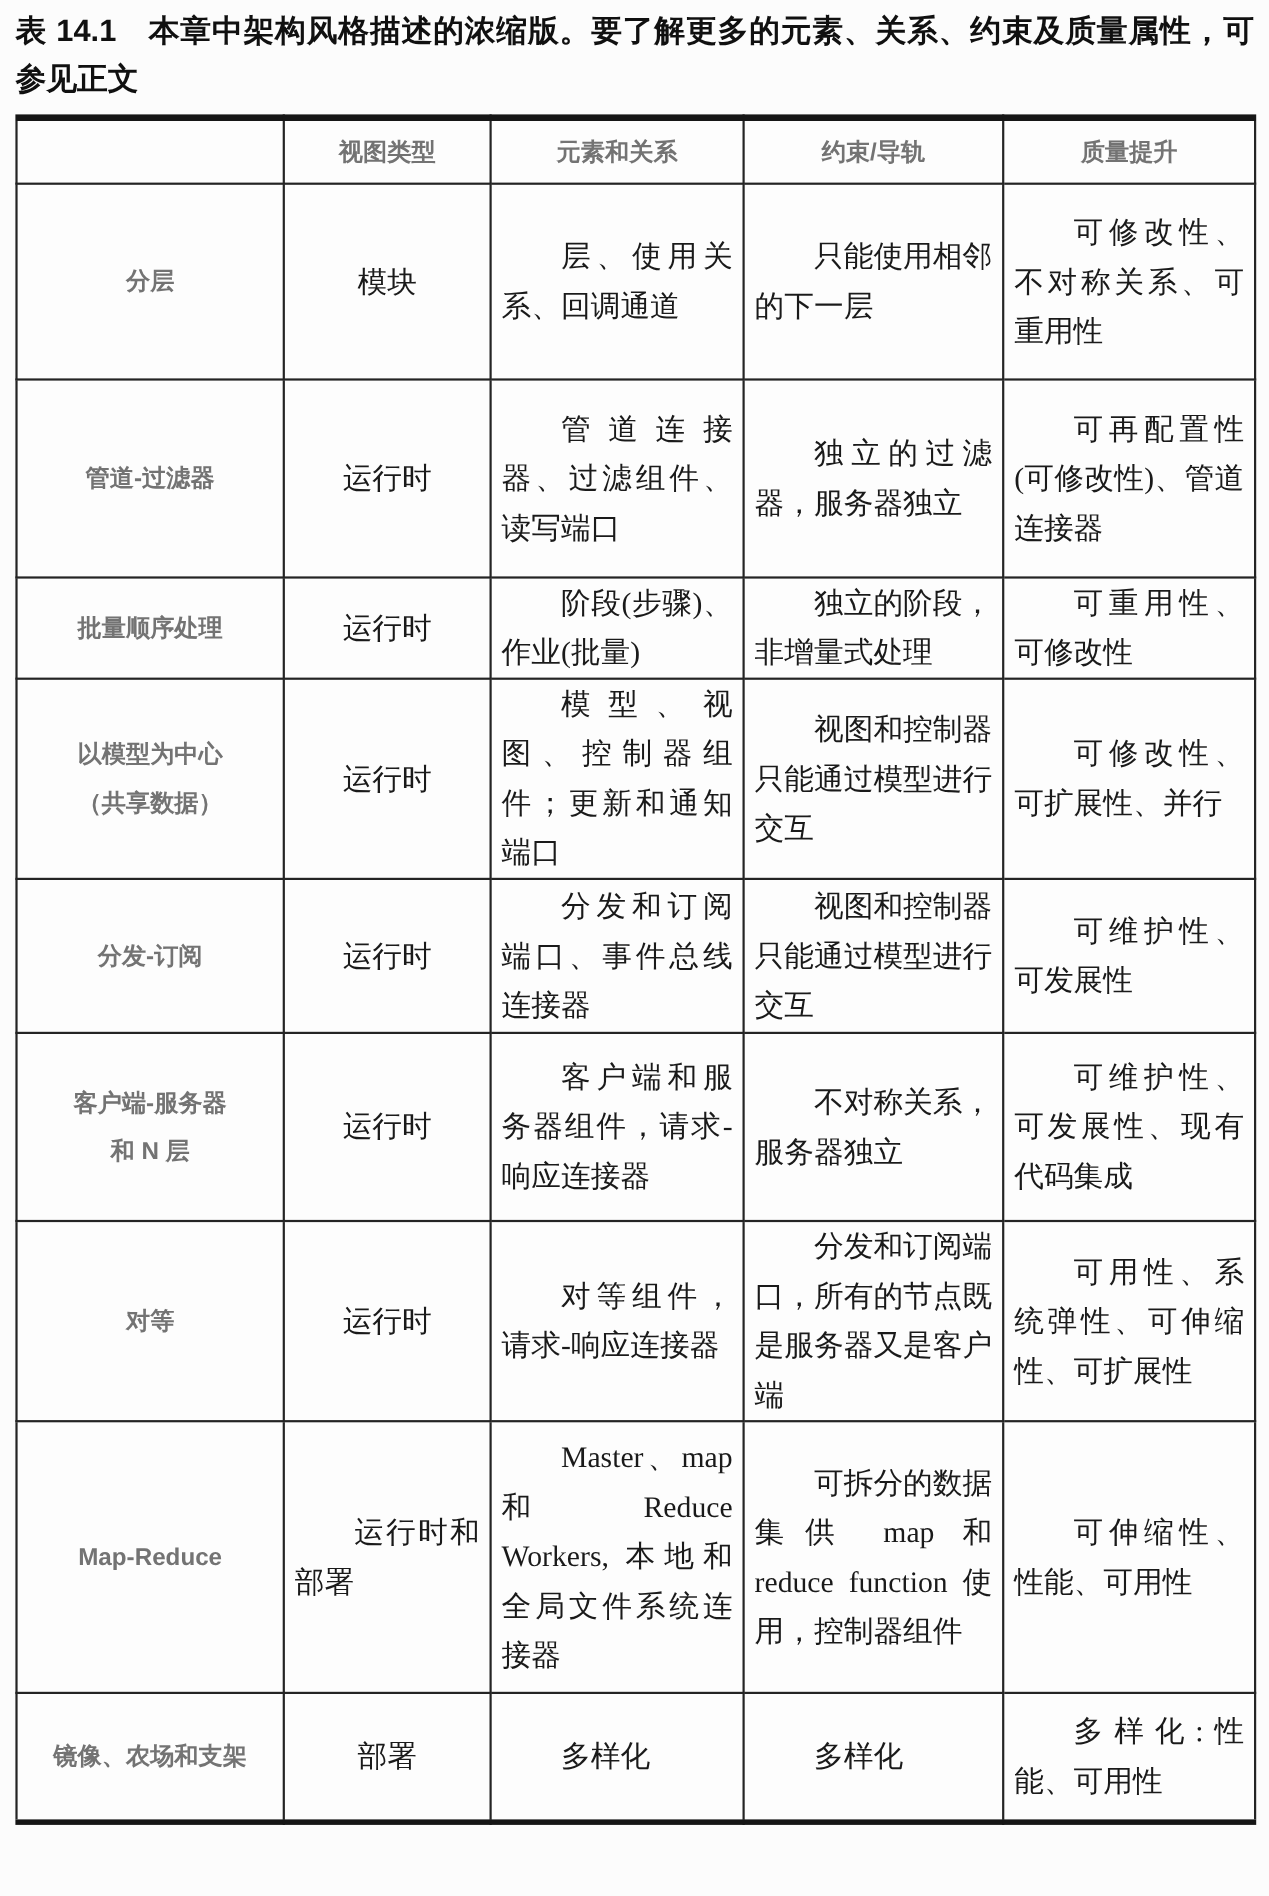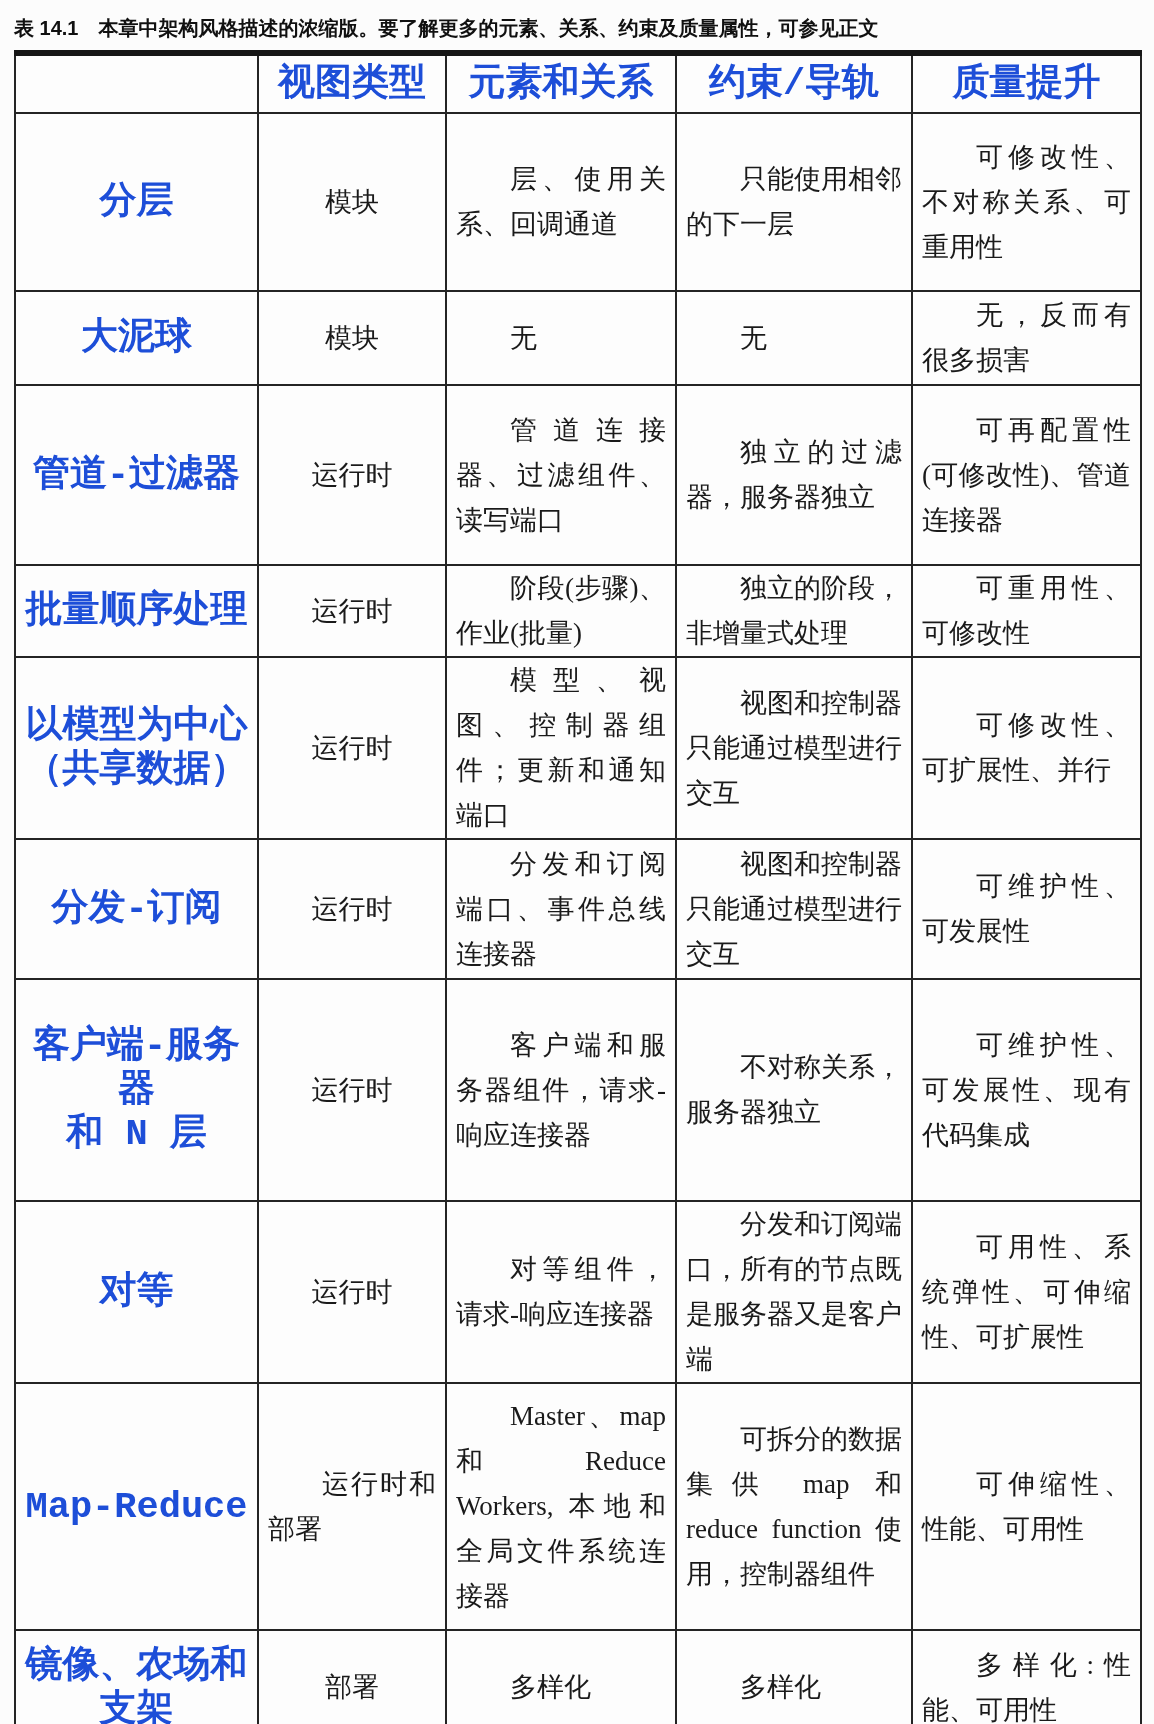--- a/index.html
+++ b/index.html
@@ -17,10 +17,10 @@
     color: #161616;
   }
   .caption {
-    margin: 6px 14px 0 14px;
+    margin: 6px 14px 10px 14px;
     font-family: "Liberation Sans", "DejaVu Sans", sans-serif;
     font-weight: bold;
-    font-size: 20px;
+    font-size: 28px;
     line-height: 44px;
     color: #101010;
     text-align: justify;

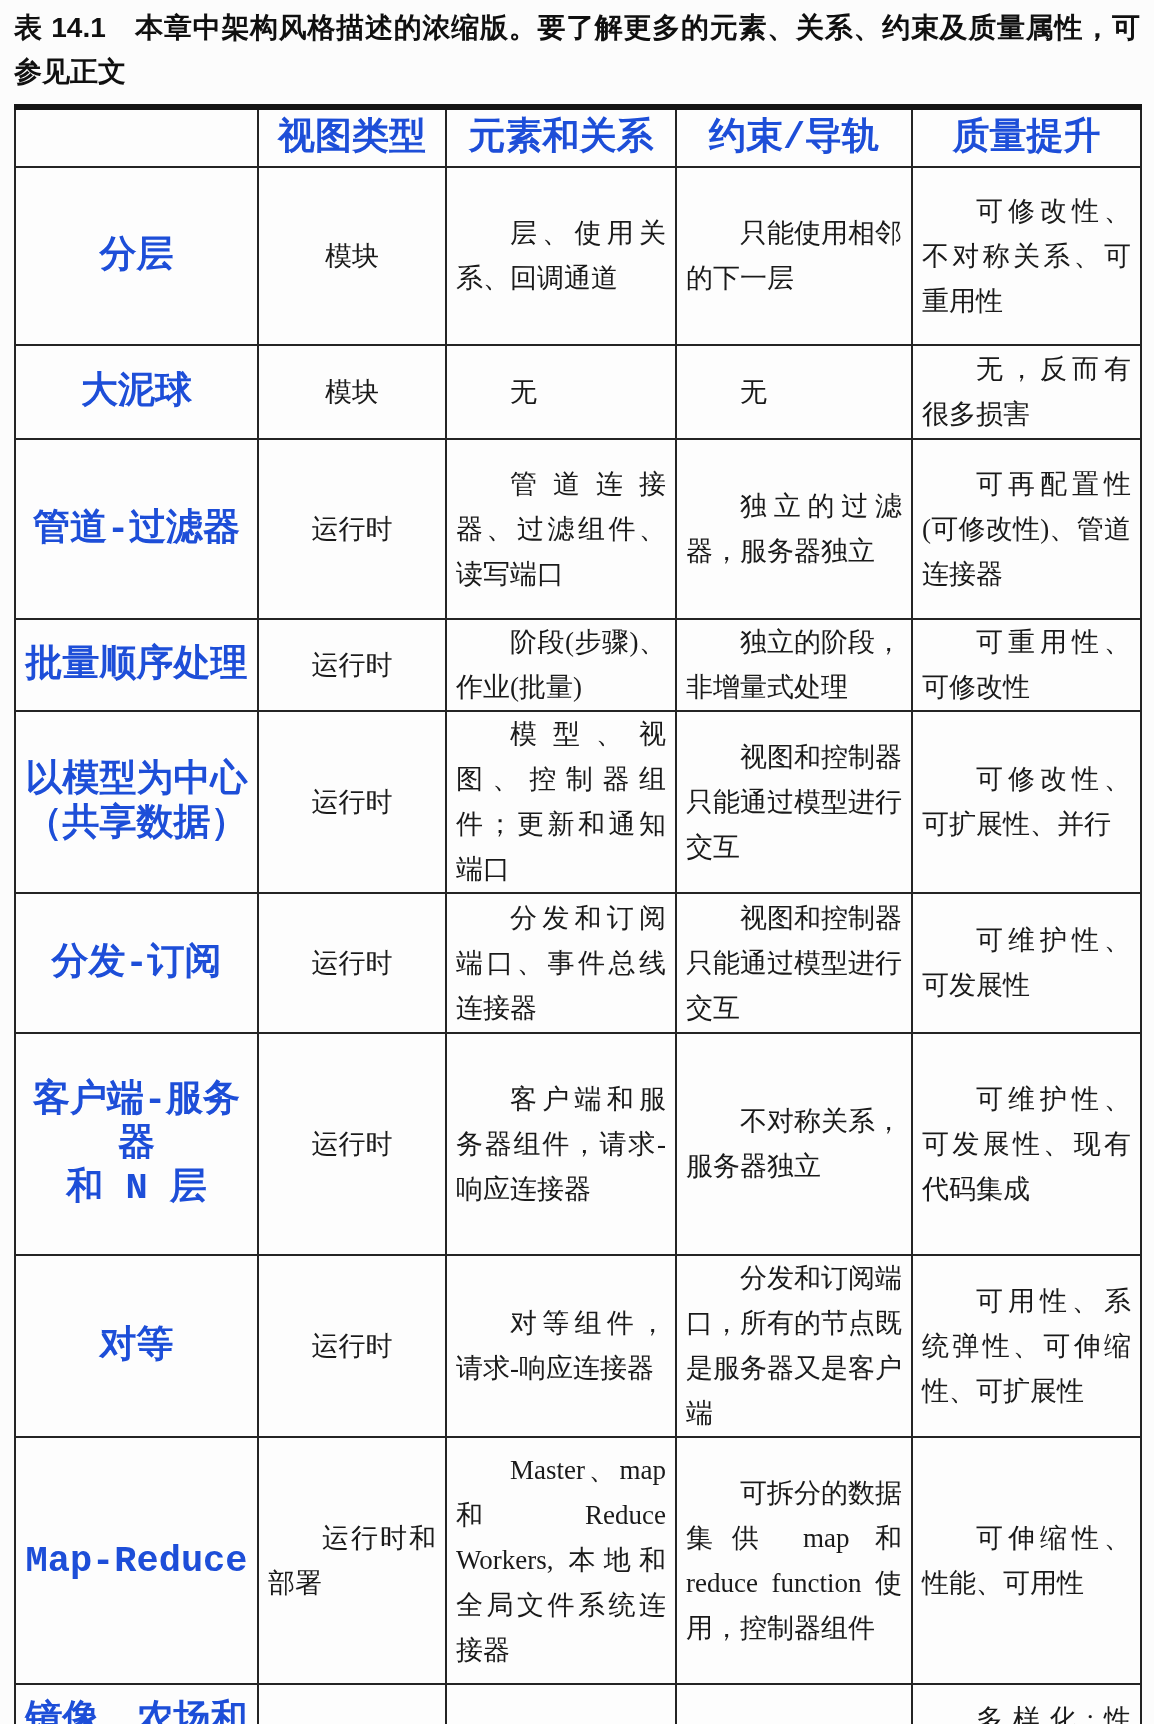--- a/index.html
+++ b/index.html
@@ -42,11 +42,11 @@
     overflow: hidden;
   }
   th.lbl {
-    font-family: Liberation Mono, monospace;
+    font-family: Liberation Sans, sans-serif;
     font-weight: bold;
-    font-size: 37px;
+    font-size: 22px;
     line-height: 44px;
-    color: #1d4ed8;
+    color: #737373;
     text-align: center;
     padding: 0 6px;
     white-space: pre-line;

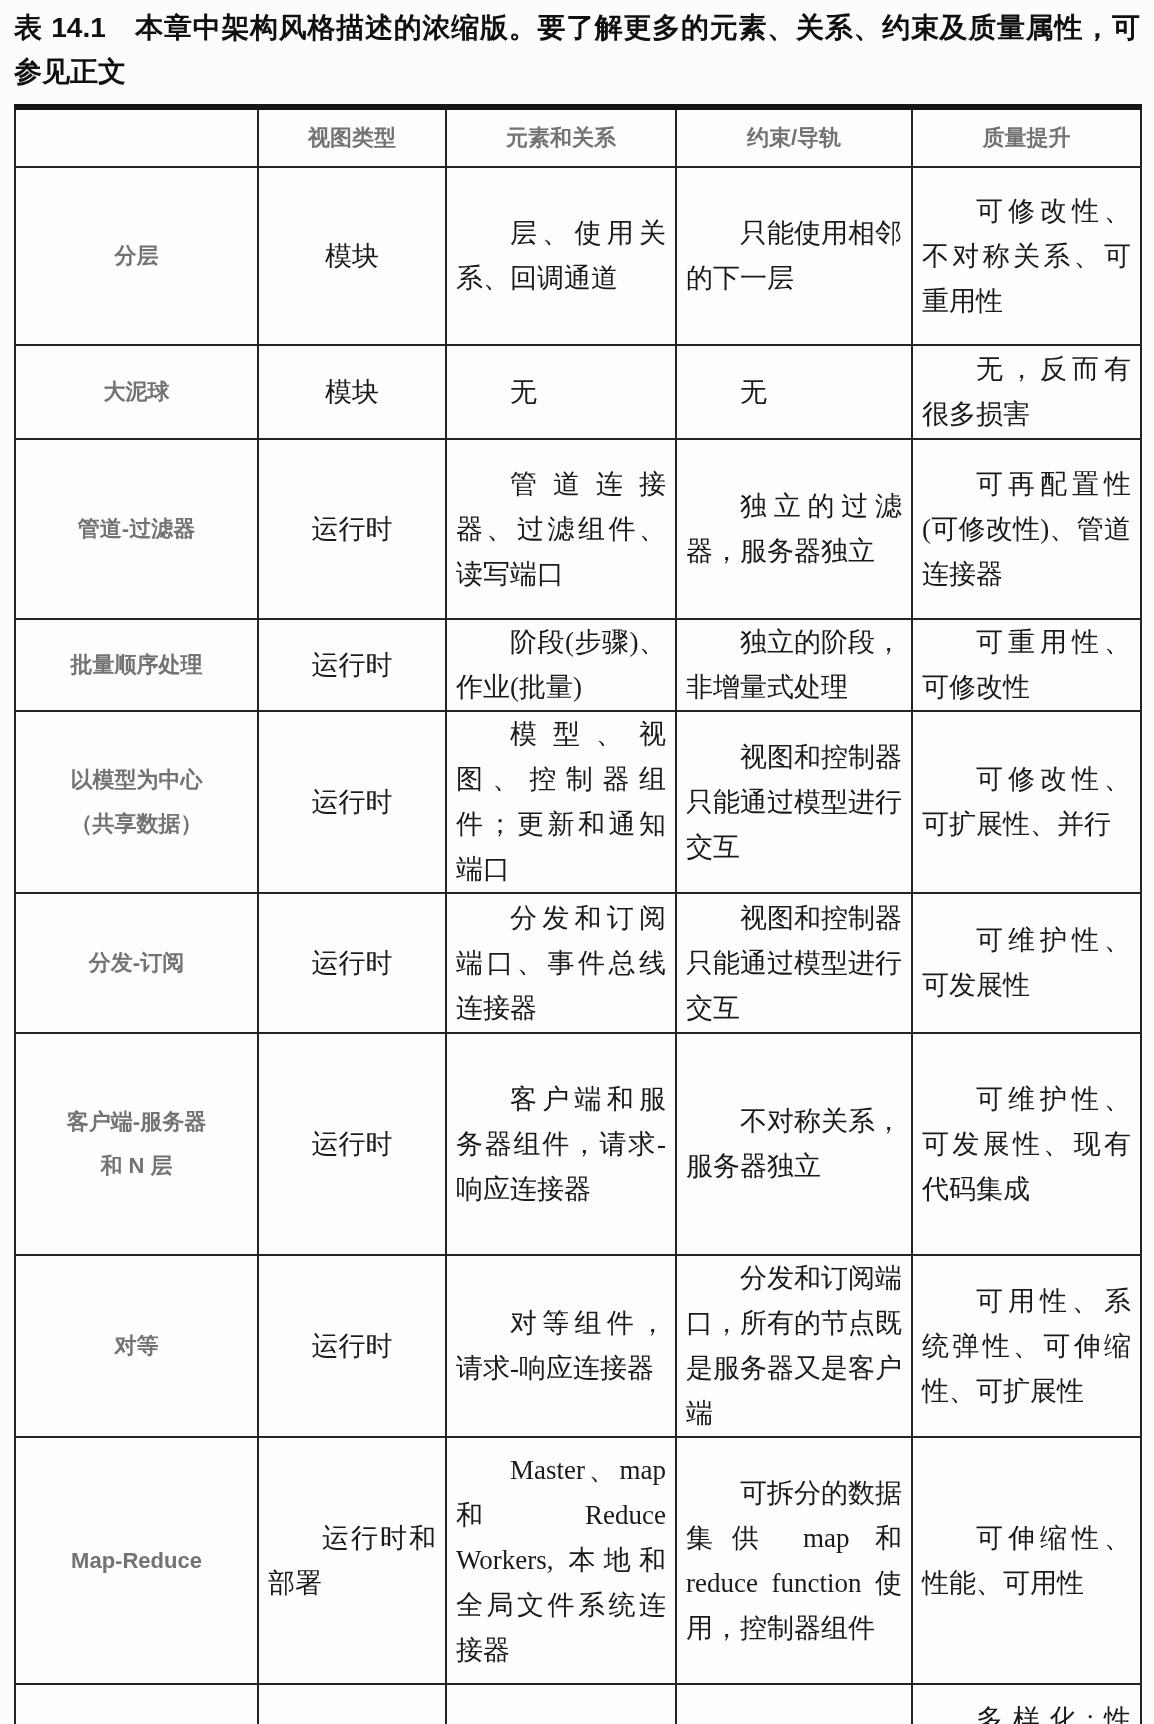--- a/index.html
+++ b/index.html
@@ -107,13 +107,6 @@
         <td class="par">只能使用相邻的下一层</td>
         <td class="par">可修改性、不对称关系、可重用性</td>
       </tr>
-      <tr class="r1">
-        <th class="lbl">大泥球</th>
-        <td class="ctr">模块</td>
-        <td class="par">无</td>
-        <td class="par">无</td>
-        <td class="par">无，反而有很多损害</td>
-      </tr>
       <tr class="r2">
         <th class="lbl">管道-过滤器</th>
         <td class="ctr">运行时</td>

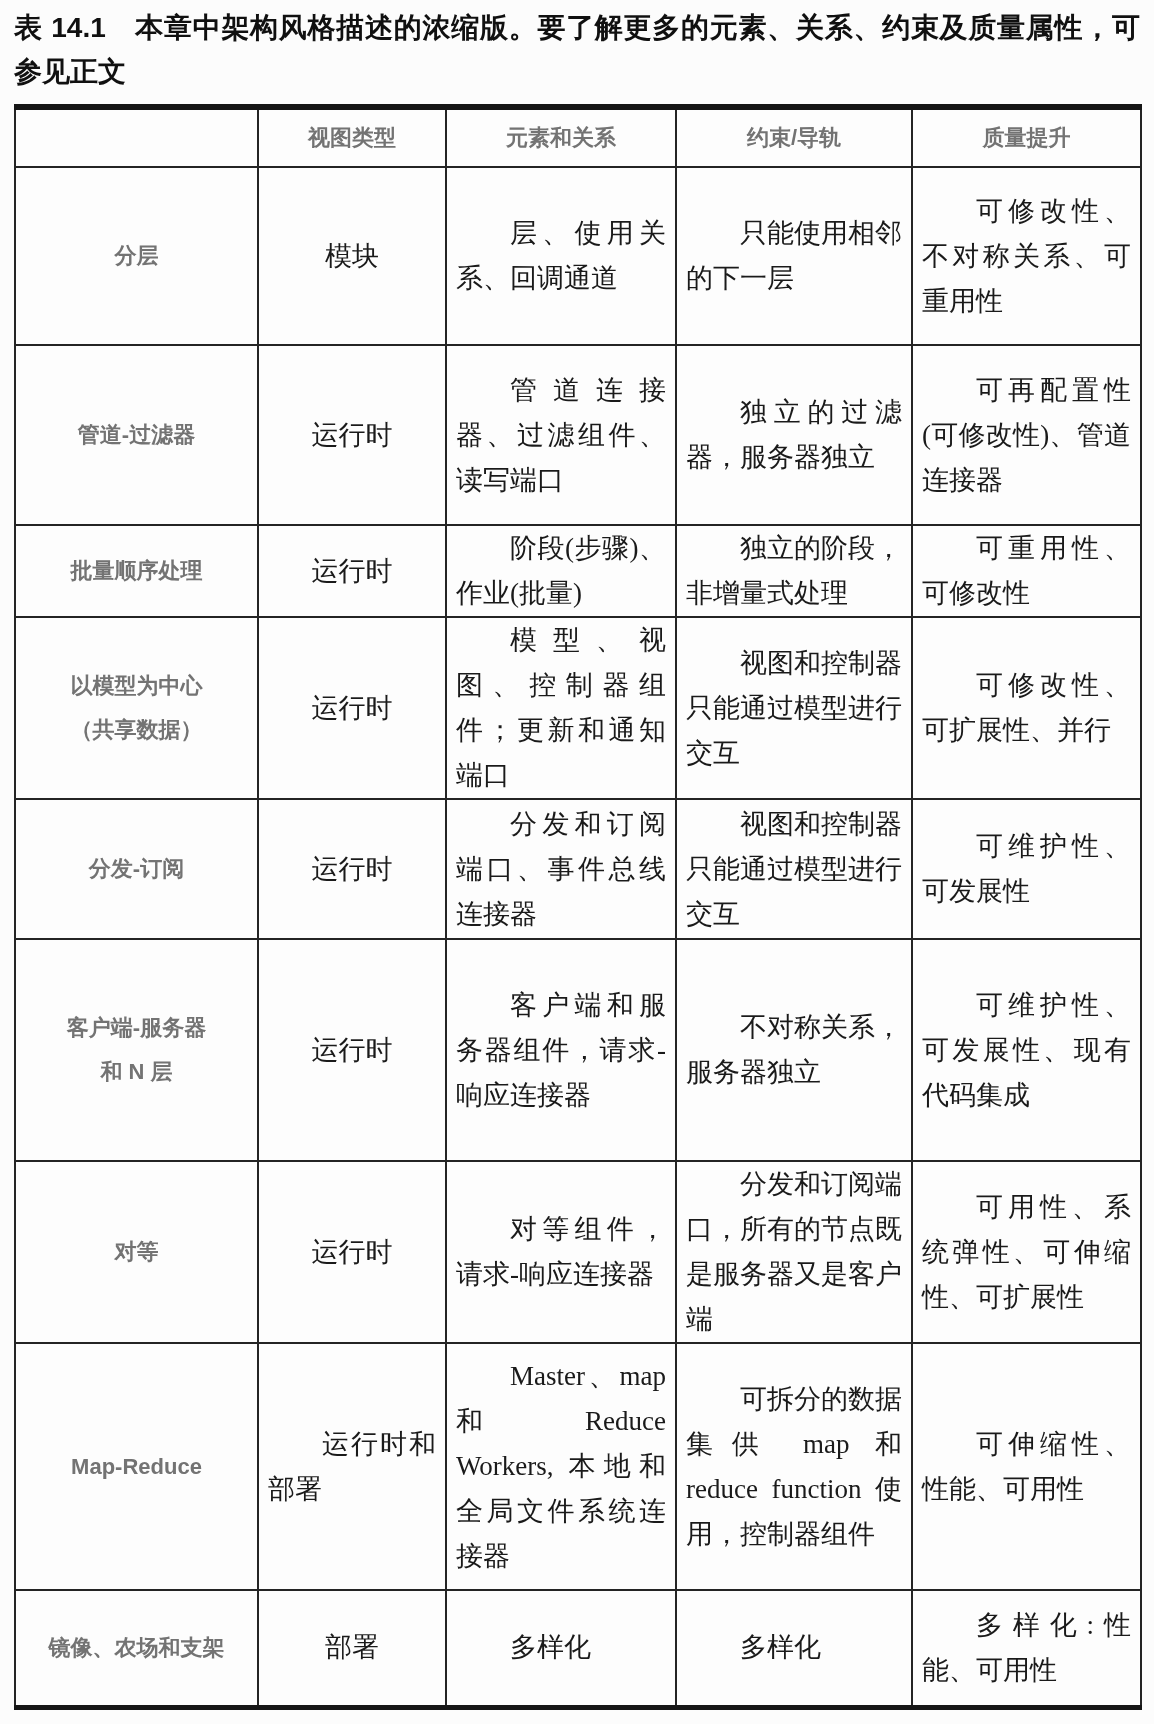--- a/index.html
+++ b/index.html
@@ -70,7 +70,7 @@
   tr.r3  { height: 75px;  }
   tr.r4  { height: 147px; }
   tr.r5  { height: 140px; }
-  tr.r6  { height: 222px; }
+  tr.r6  { height: 171px; }
   tr.r7  { height: 180px; }
   tr.r8  { height: 247px; }
   tr.r9  { height: 117px; }

